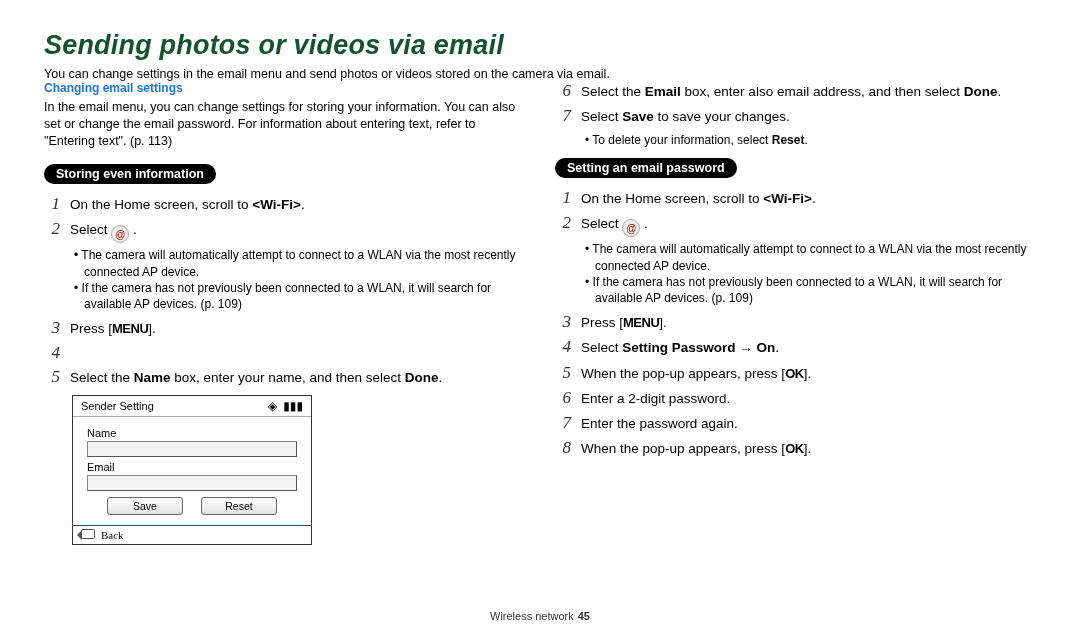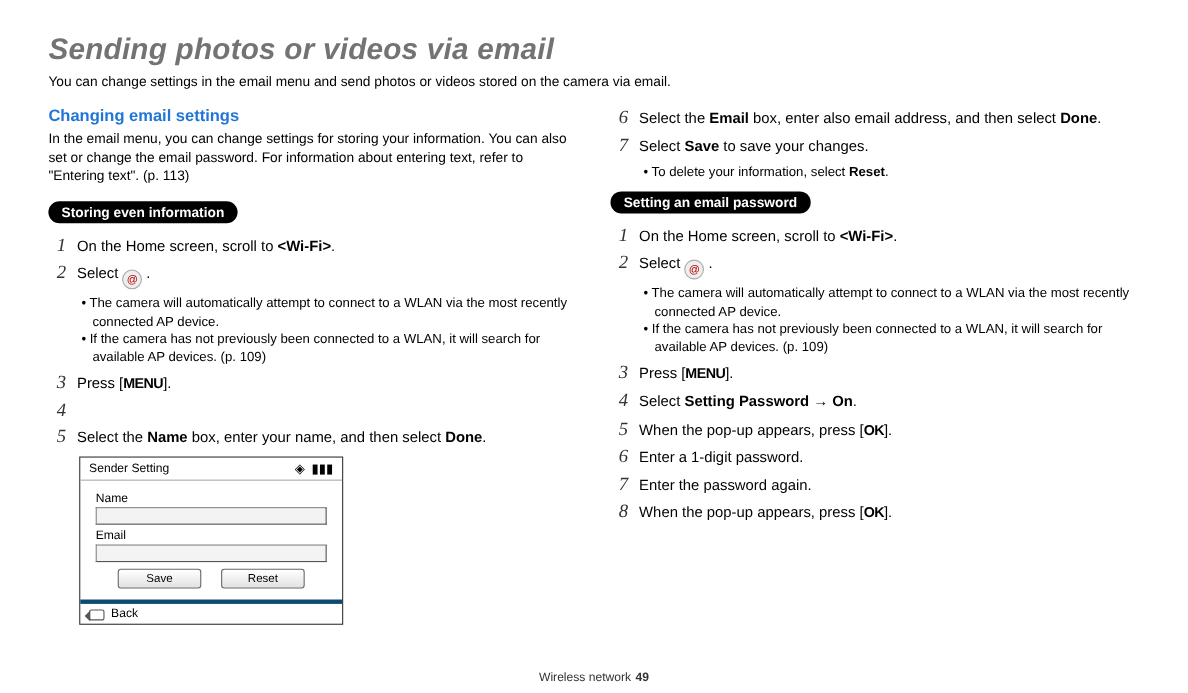--- a/index.html
+++ b/index.html
@@ -14,7 +14,7 @@
     position: relative;
   }
   .page-title {
-    color: #737373;
+    color: #14532d;
     font-size: 27px;
     font-weight: 700;
     font-style: italic;

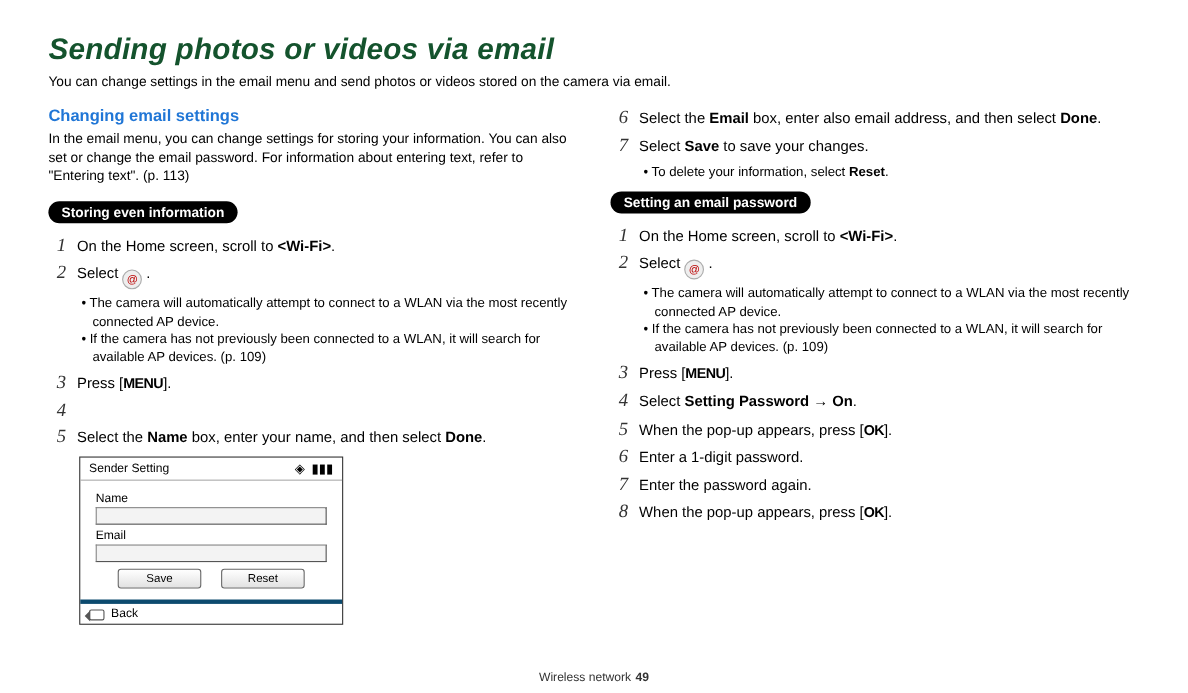--- a/index.html
+++ b/index.html
@@ -21,7 +21,7 @@
     margin-bottom: 6px;
     letter-spacing: 0.2px;
   }
-  .page-intro { font-size: 12.5px; margin-bottom: 16px; }
+  .page-intro { font-size: 12.5px; margin-bottom: 0; }
   .cols { display: flex; gap: 30px; }
   .col { flex: 1; }
   .section-heading {

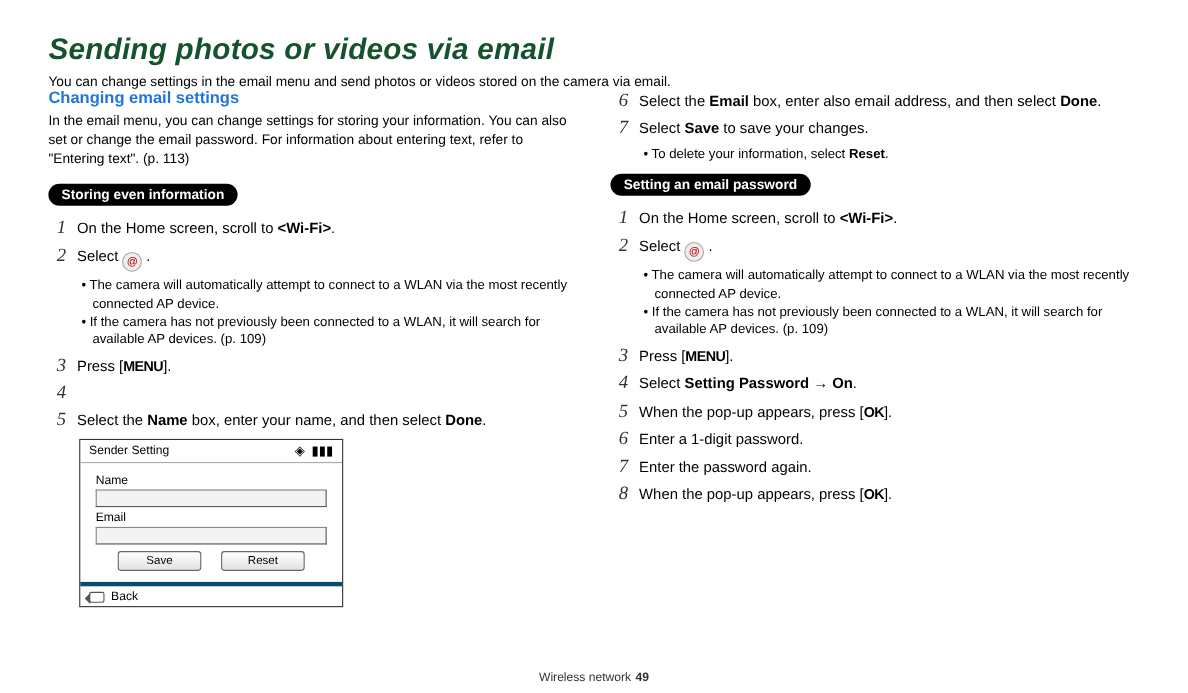--- a/index.html
+++ b/index.html
@@ -26,7 +26,7 @@
   .col { flex: 1; }
   .section-heading {
     color: #2076d6;
-    font-size: 15px;
+    font-size: 12px;
     font-weight: 700;
     margin-bottom: 4px;
   }

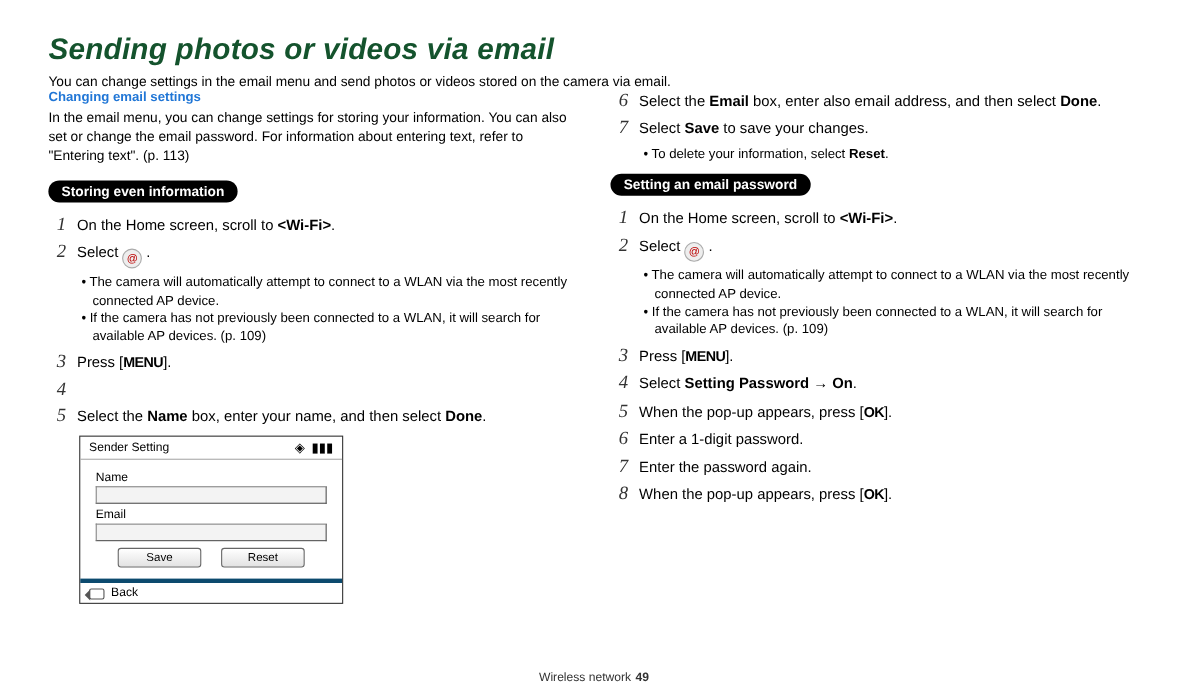--- a/index.html
+++ b/index.html
@@ -266,7 +266,7 @@
 
     <div class="step">
       <span class="step-num">6</span>
-      <span class="step-text">Enter a 1-digit password.</span>
+      <span class="step-text">Enter a 2-digit password.</span>
     </div>
     <div class="step">
       <span class="step-num">7</span>

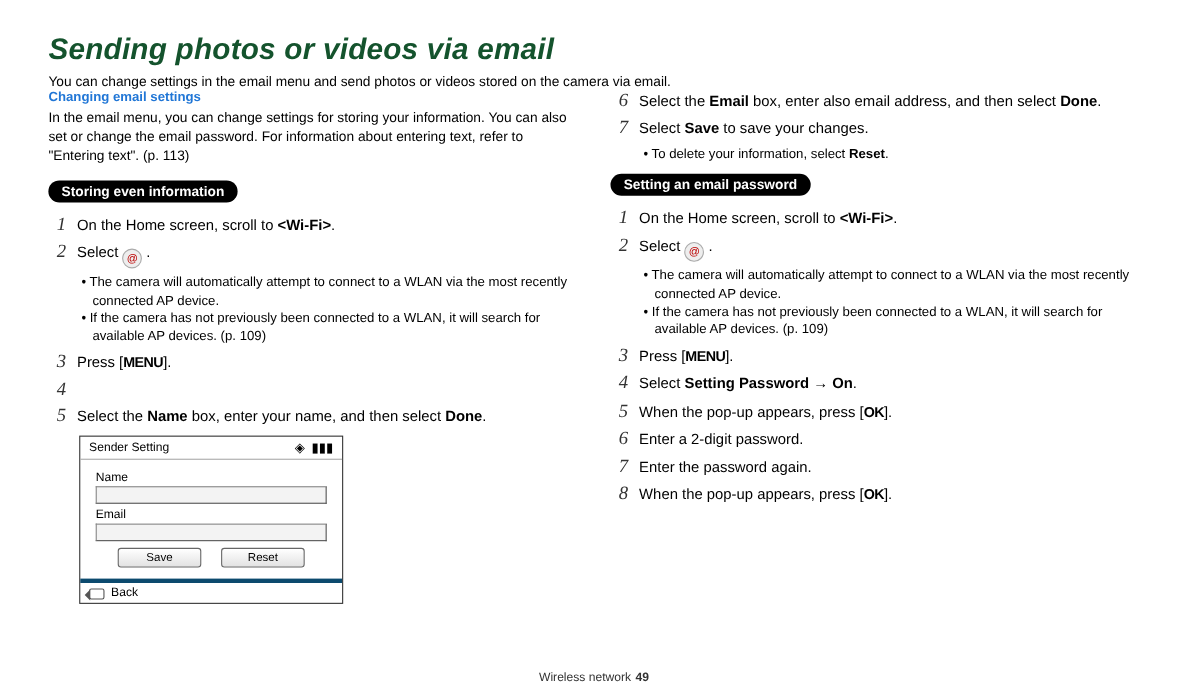--- a/index.html
+++ b/index.html
@@ -108,7 +108,7 @@
     font-size: 10.5px;
     text-align:center; line-height:16px;
   }
-  .dev-footer { border-top:4px solid #0c4a6e; padding: 3px 8px; display:flex; align-items:flex-end; gap:6px; }
+  .dev-footer { border-top:1px solid #0c4a6e; padding: 3px 8px; display:flex; align-items:flex-start; gap:6px;font-family:Liberation Serif, serif; }
   .back-ico {
     display:inline-block; width:14px; height:10px; border:1px solid #555; border-radius:2px;
     position:relative;

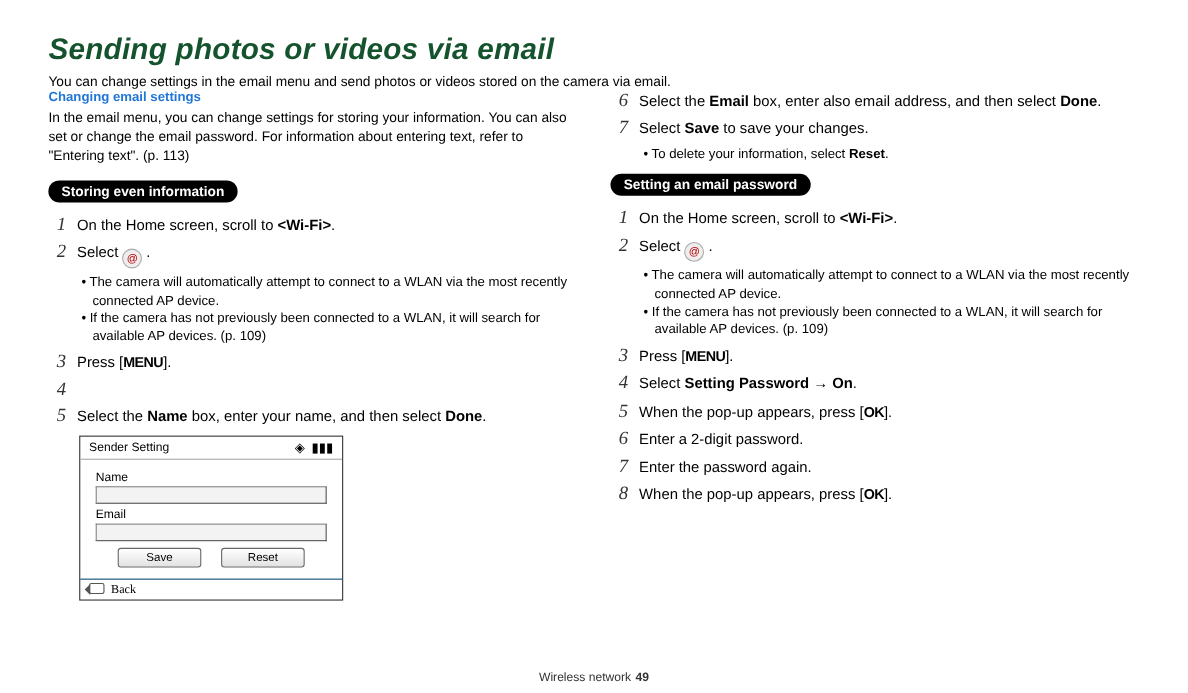--- a/index.html
+++ b/index.html
@@ -282,7 +282,7 @@
 </div>
 
 <div class="page-footer">
-  <span>Wireless network</span><span class="pn">49</span>
+  <span>Wireless network</span><span class="pn">45</span>
 </div>
 
 </body></html>

